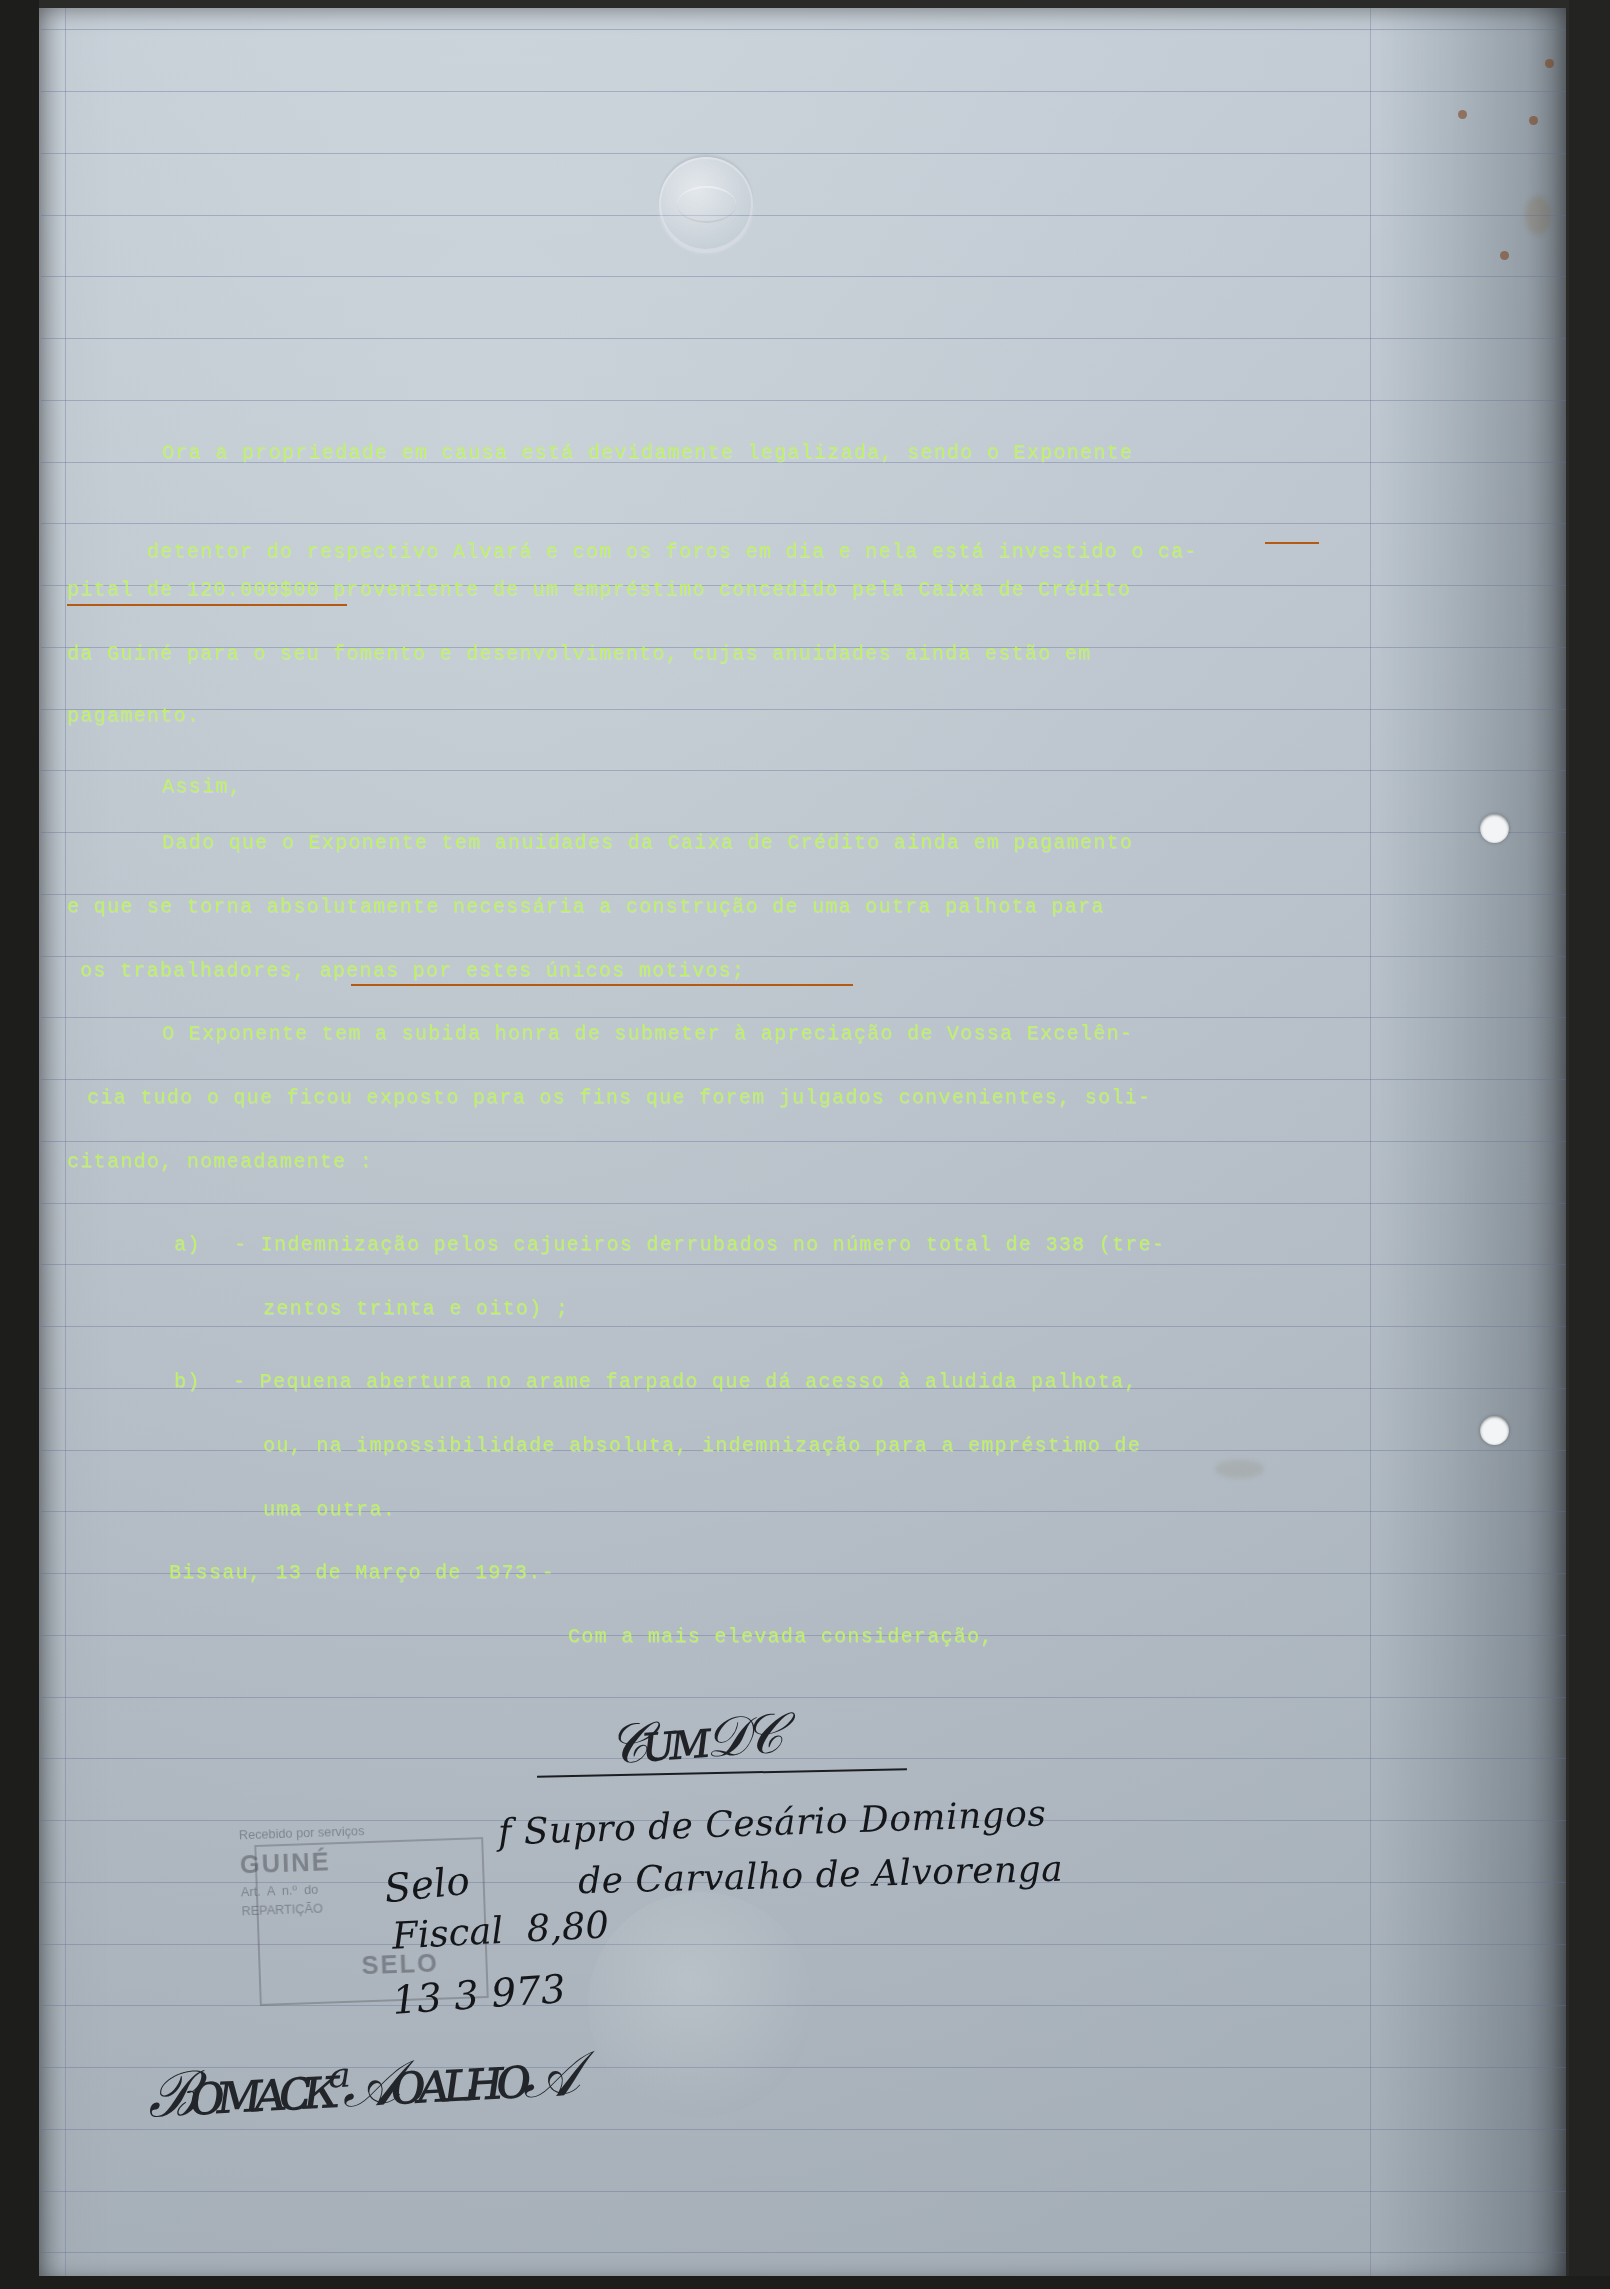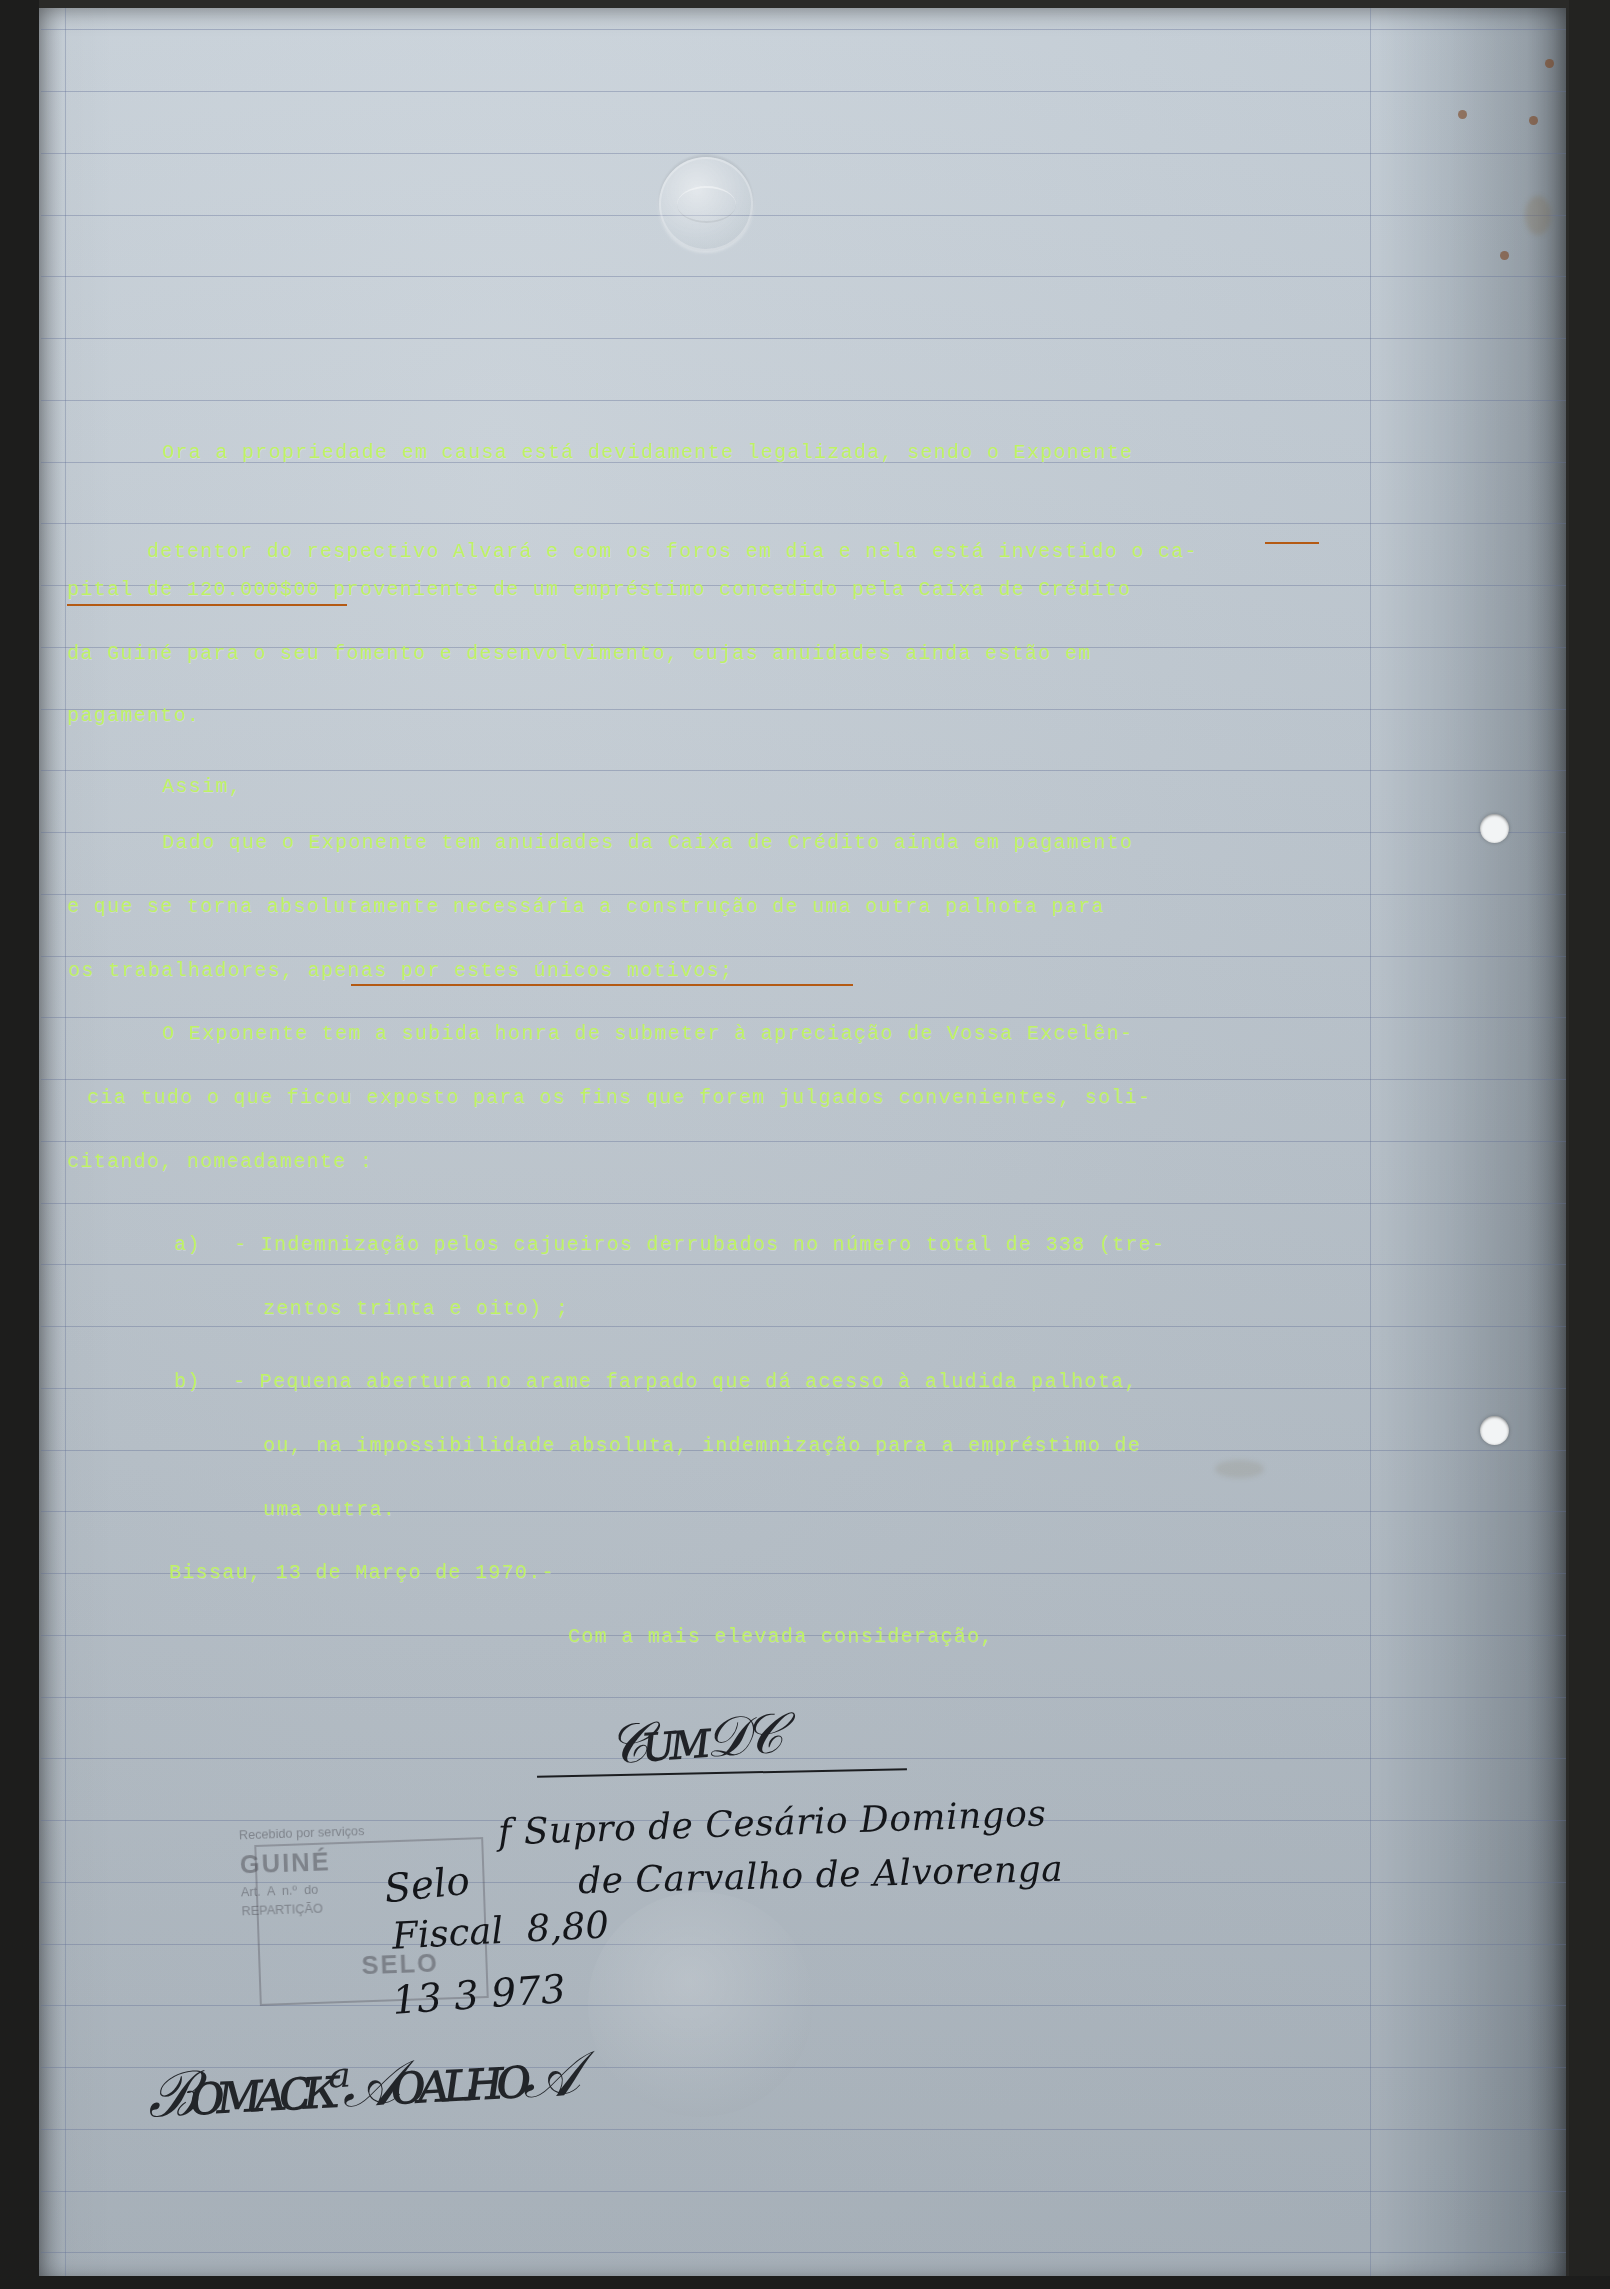--- a/index.html
+++ b/index.html
@@ -333,7 +333,7 @@
 
     <div class="ln" style="left:162px; top:831px;text-align:right;">Dado que o Exponente tem anuidades da Caixa de Crédito ainda em pagamento</div>
     <div class="ln" style="left:67px; top:895px;">e que se torna absolutamente necessária a construção de uma outra palhota para</div>
-    <div class="ln" style="left:50px; top:959px;padding-left:18px;">os trabalhadores, apenas por estes únicos motivos;</div>
+    <div class="ln" style="left:62px; top:959px;padding-left:18px;">os trabalhadores, apenas por estes únicos motivos;</div>
     <div style="position:absolute; left:351px; top:984px; width:502px; height:2px; background:#b45a13;"></div>
 
     <div class="ln" style="left:162px; top:1022px;">O Exponente tem a subida honra de submeter à apreciação de Vossa Excelên-</div>

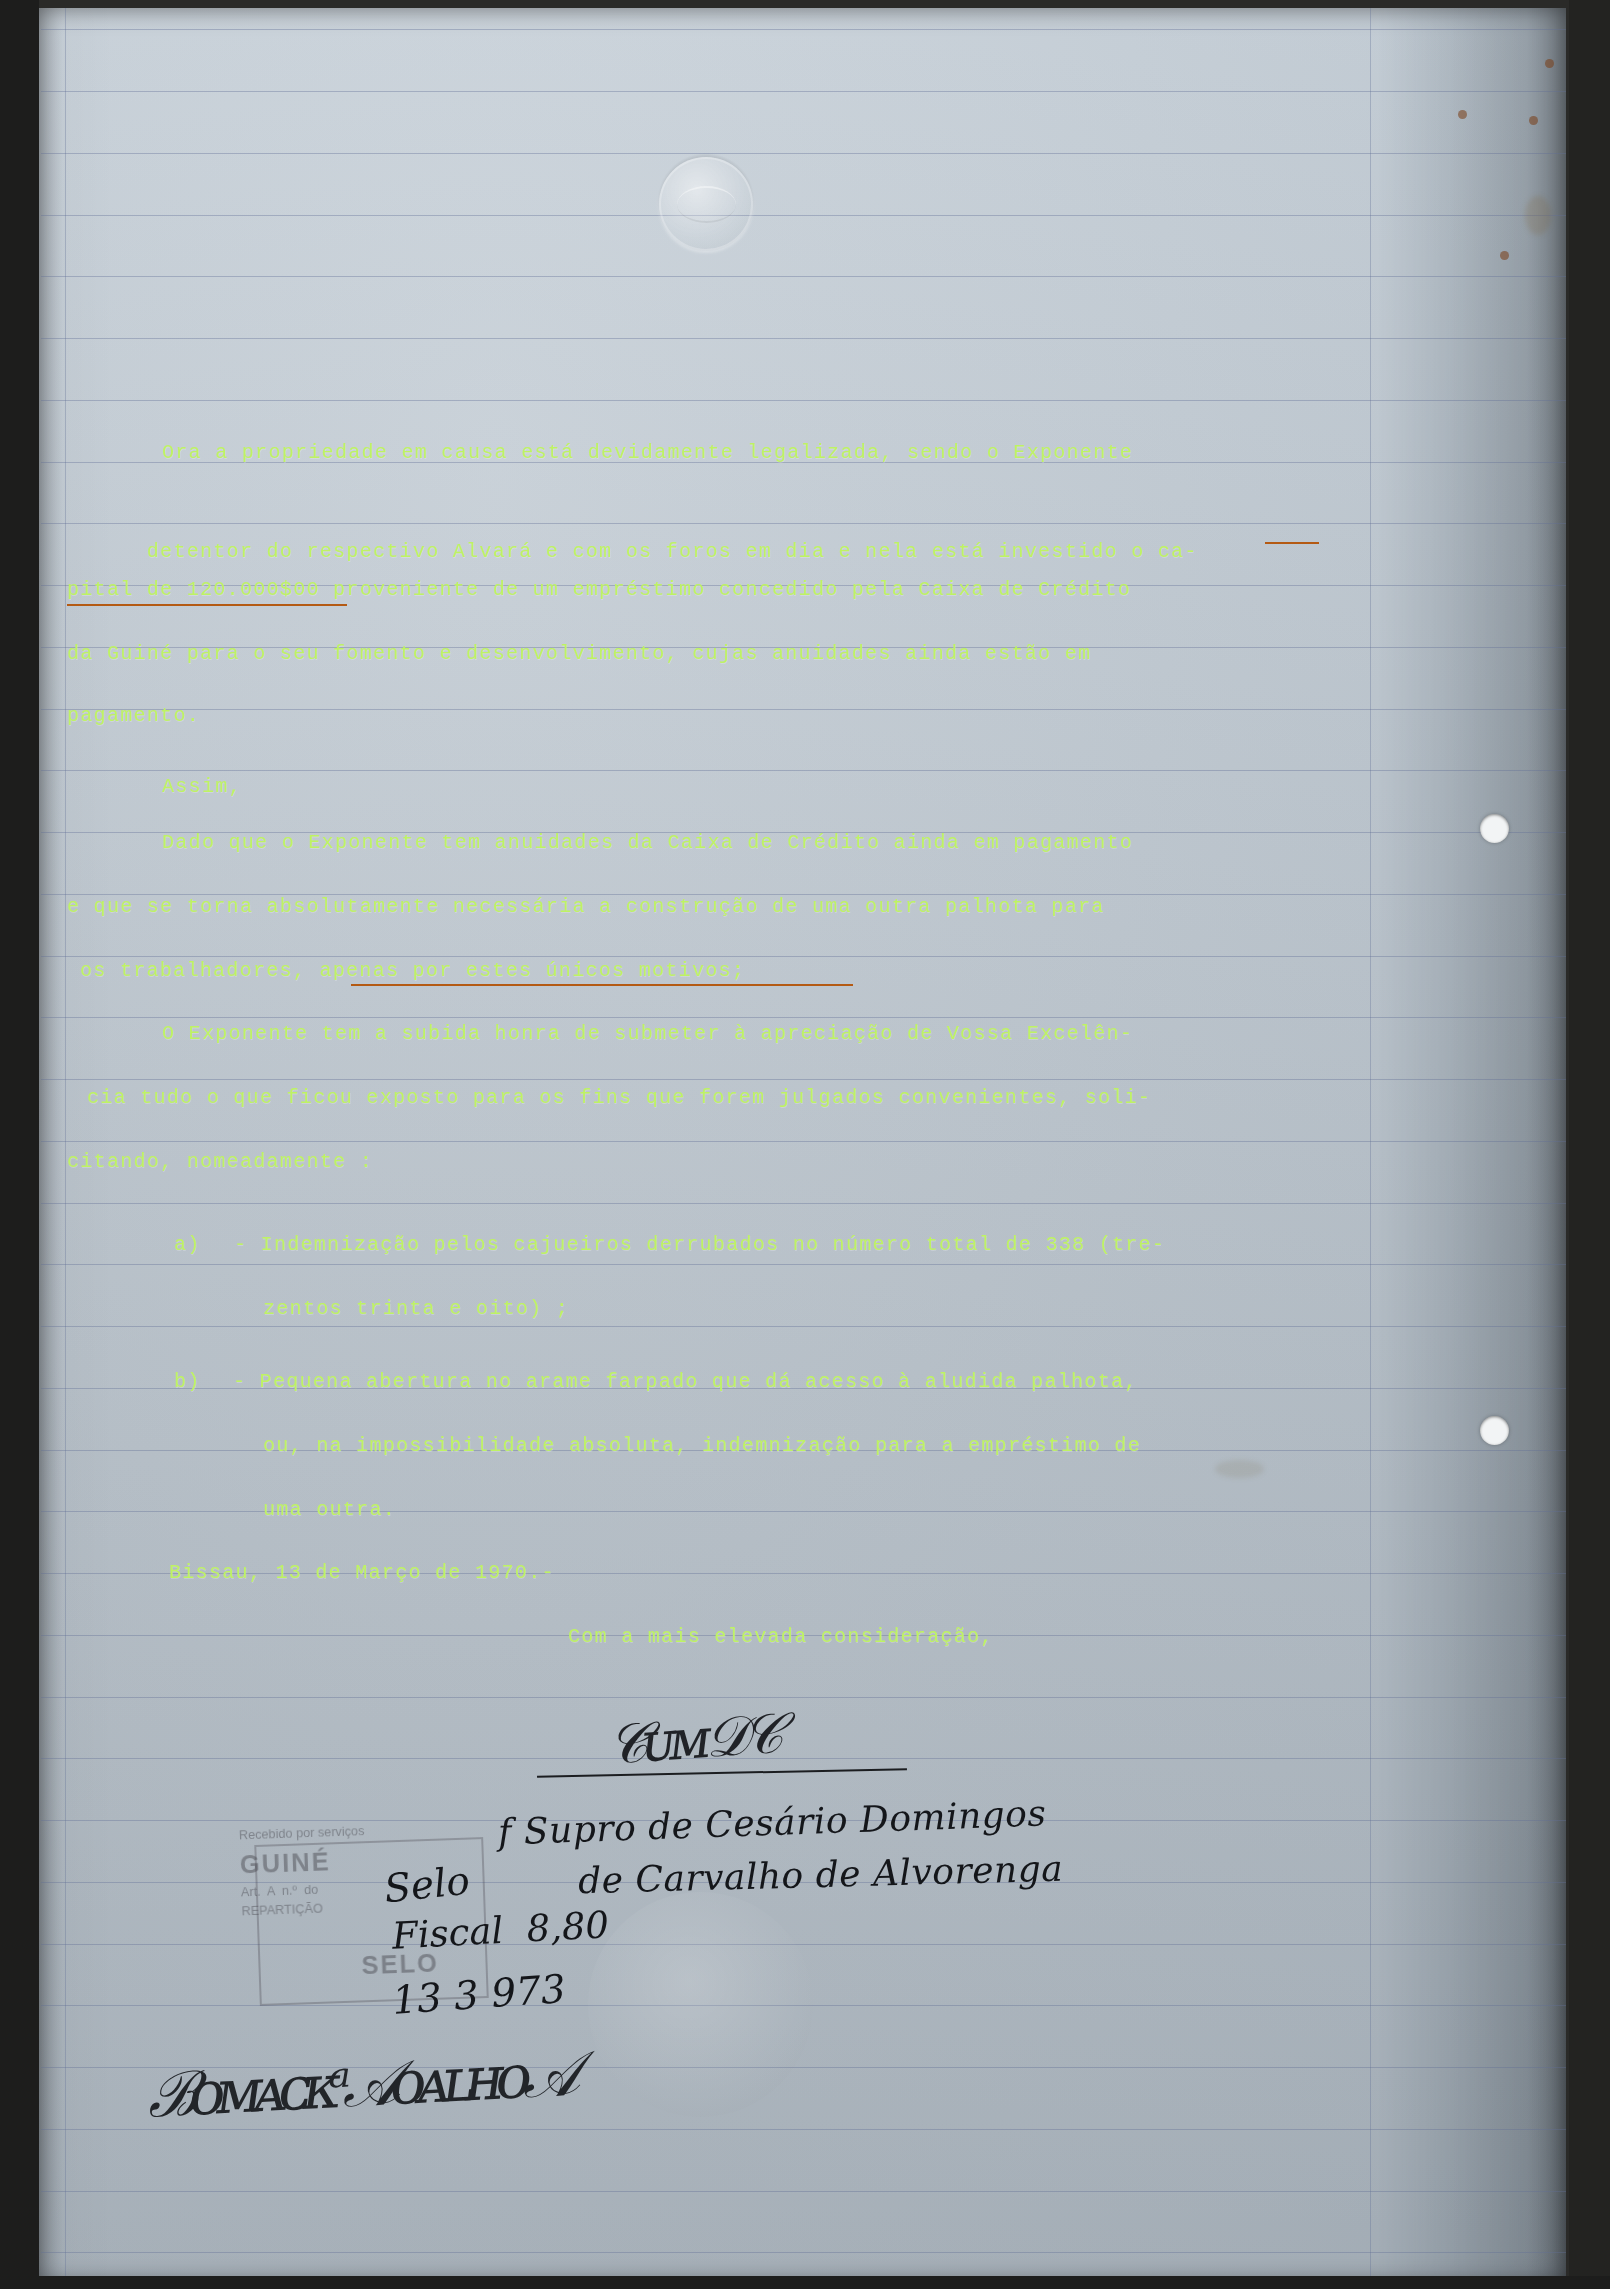--- a/index.html
+++ b/index.html
@@ -349,7 +349,7 @@
     <div class="ln" style="left:263px; top:1434px;">ou, na impossibilidade absoluta, indemnização para a empréstimo de</div>
     <div class="ln" style="left:263px; top:1498px;">uma outra.</div>
 
-    <div class="ln" style="left:169px; top:1561px;">Bissau, 13 de Março de 1970.-</div>
+    <div class="ln" style="left:169px; top:1561px;">Bissau, 13 de Março de 1973.-</div>
 
     <div class="ln" style="left:568px; top:1625px;">Com a mais elevada consideração,</div>
   </div>

